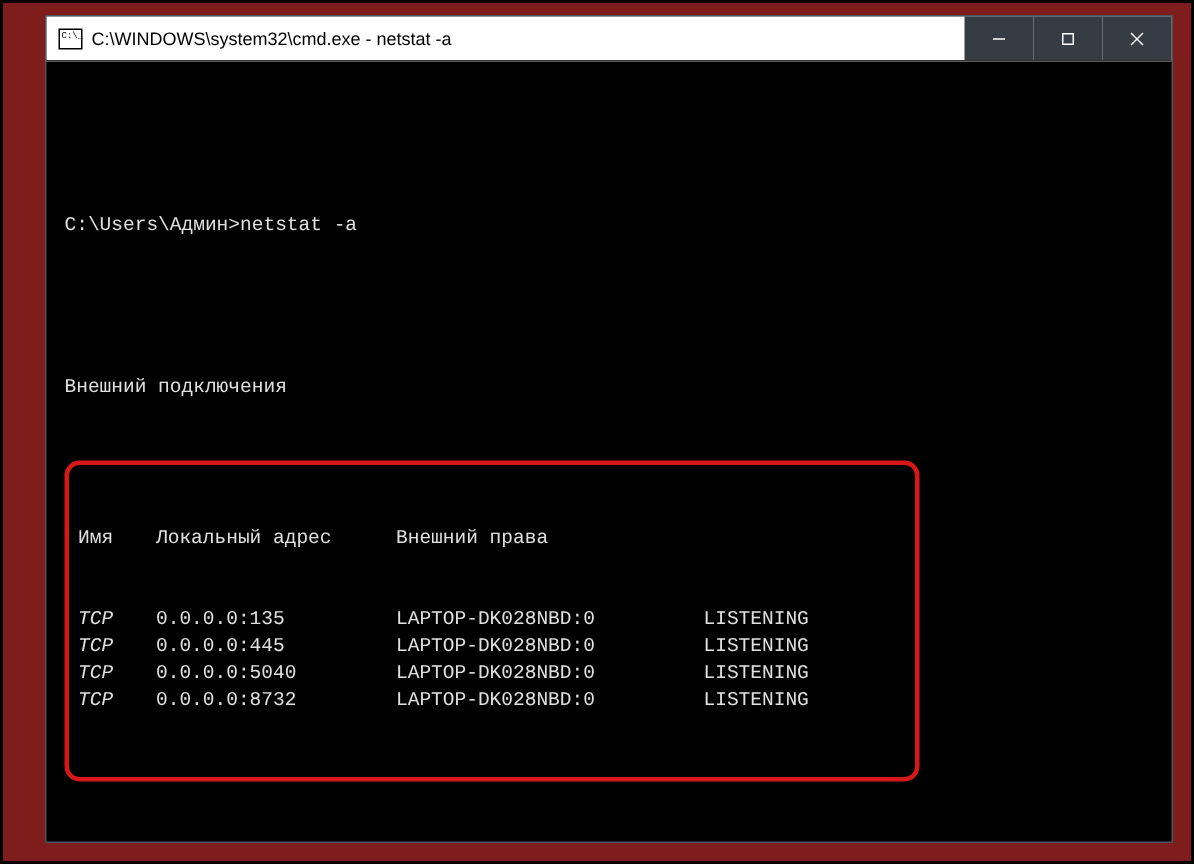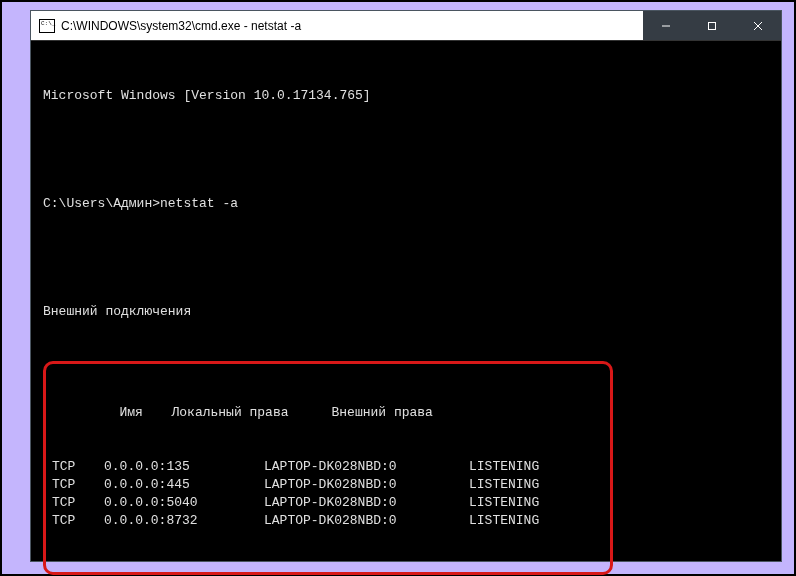--- a/index.html
+++ b/index.html
@@ -19,7 +19,7 @@
       height: 576px;
       border: 2px solid #000;
       position: relative;
-      background: #c4b5fd;
+      background: #7f1d1d;
     }
     .window {
       position: absolute;

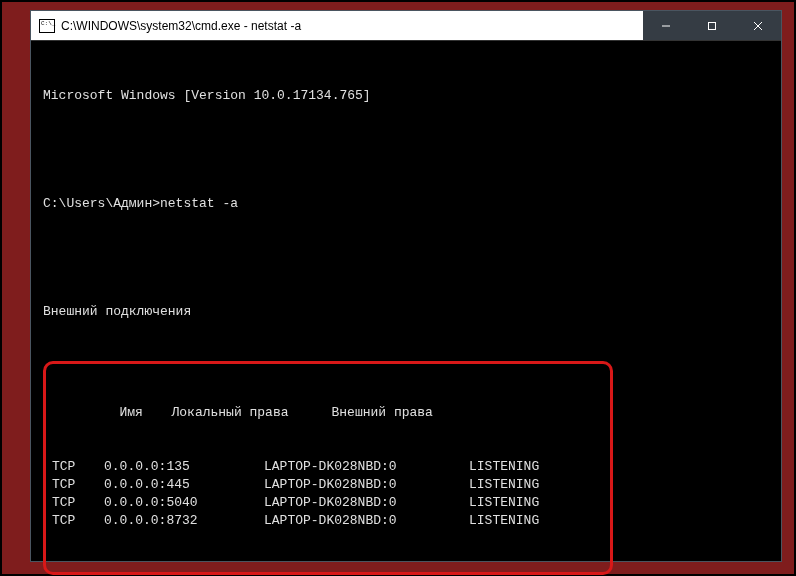--- a/index.html
+++ b/index.html
@@ -149,7 +149,6 @@
       </div>
     </div>
     <div class="terminal-content">
-      <div class="line">Microsoft Windows [Version 10.0.17134.765]</div>
       <div class="line">&nbsp;</div>
       <div class="line">C:\Users\Админ&gt;netstat -a</div>
       <div class="line">&nbsp;</div>

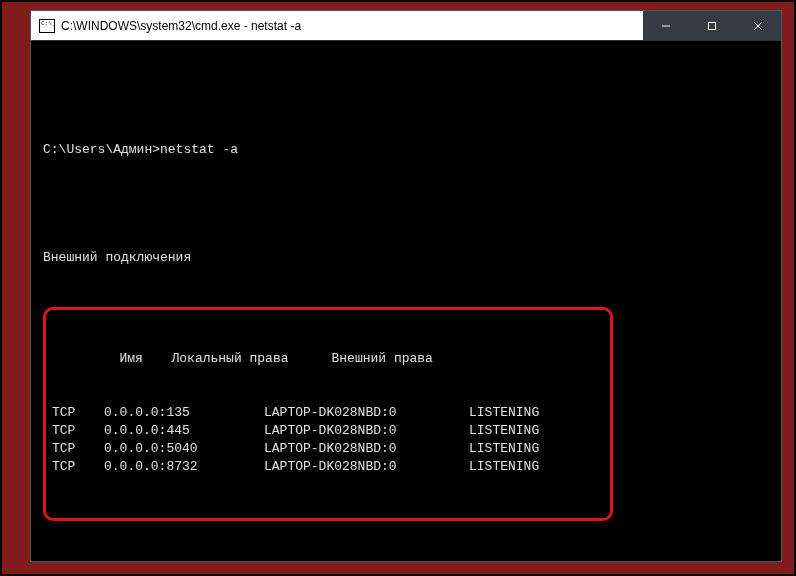--- a/index.html
+++ b/index.html
@@ -99,7 +99,6 @@
     }
     .table-header {
       display: flex;
-      justify-content: center;
     }
     .table-row {
       display: flex;

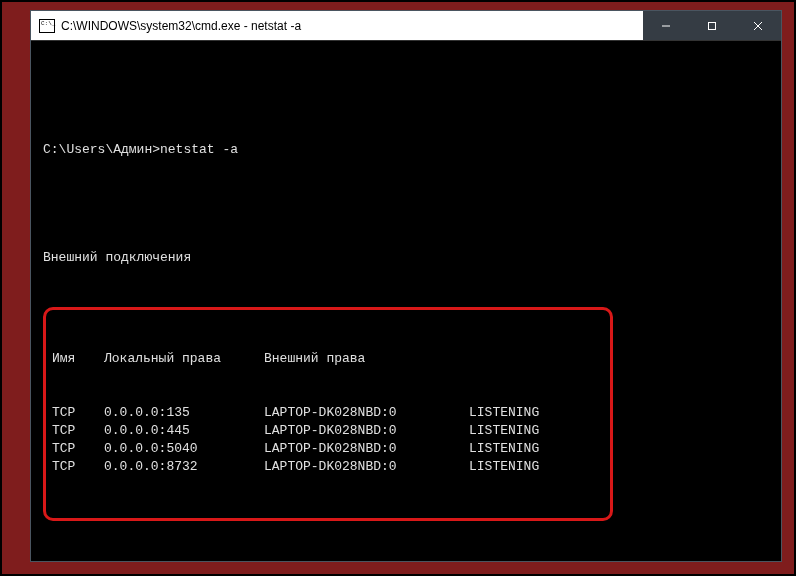--- a/index.html
+++ b/index.html
@@ -155,7 +155,7 @@
       <div class="highlight-box">
         <div class="table-header">
           <span class="header-proto">Имя</span>
-          <span class="header-local">Локальный права</span>
+          <span class="header-local">Локальный адрес</span>
           <span class="header-remote">Внешний права</span>
         </div>
         <div id="rows-container"><div class="table-row"><span class="col-proto">TCP</span><span class="col-local">0.0.0.0:135</span><span class="col-remote">LAPTOP-DK028NBD:0</span><span class="col-state">LISTENING</span></div><div class="table-row"><span class="col-proto">TCP</span><span class="col-local">0.0.0.0:445</span><span class="col-remote">LAPTOP-DK028NBD:0</span><span class="col-state">LISTENING</span></div><div class="table-row"><span class="col-proto">TCP</span><span class="col-local">0.0.0.0:5040</span><span class="col-remote">LAPTOP-DK028NBD:0</span><span class="col-state">LISTENING</span></div><div class="table-row"><span class="col-proto">TCP</span><span class="col-local">0.0.0.0:8732</span><span class="col-remote">LAPTOP-DK028NBD:0</span><span class="col-state">LISTENING</span></div></div>

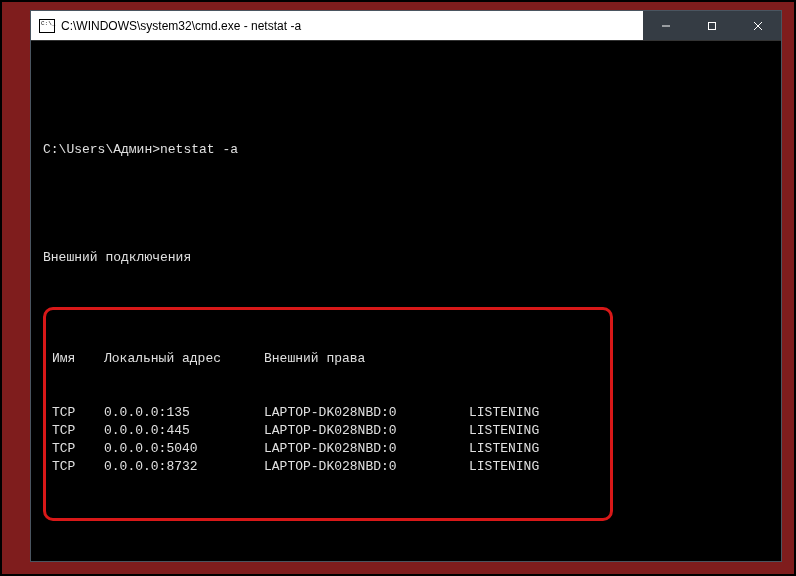--- a/index.html
+++ b/index.html
@@ -105,6 +105,7 @@
     }
     .col-proto {
       width: 52px;
+      font-style: italic;
     }
     .col-local {
       width: 160px;

